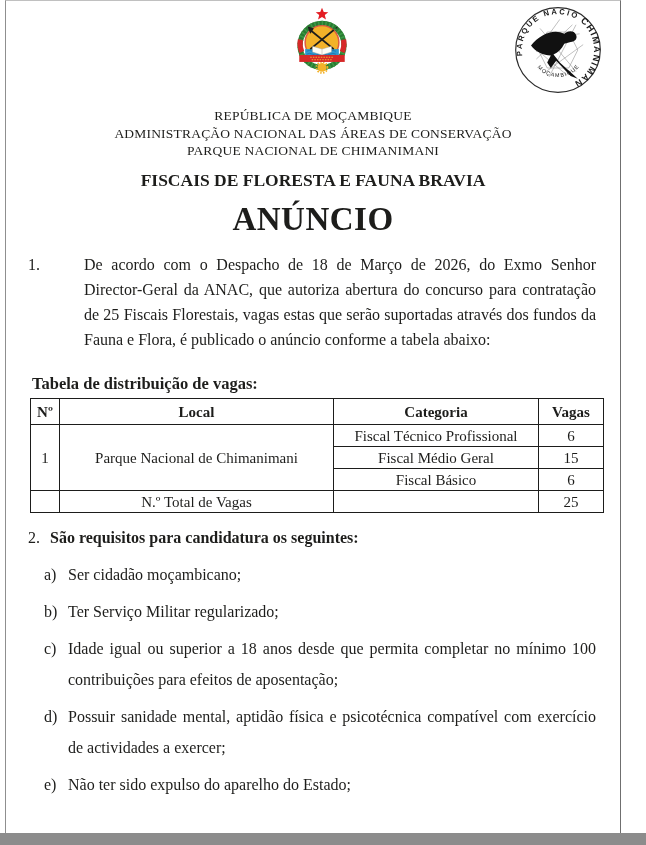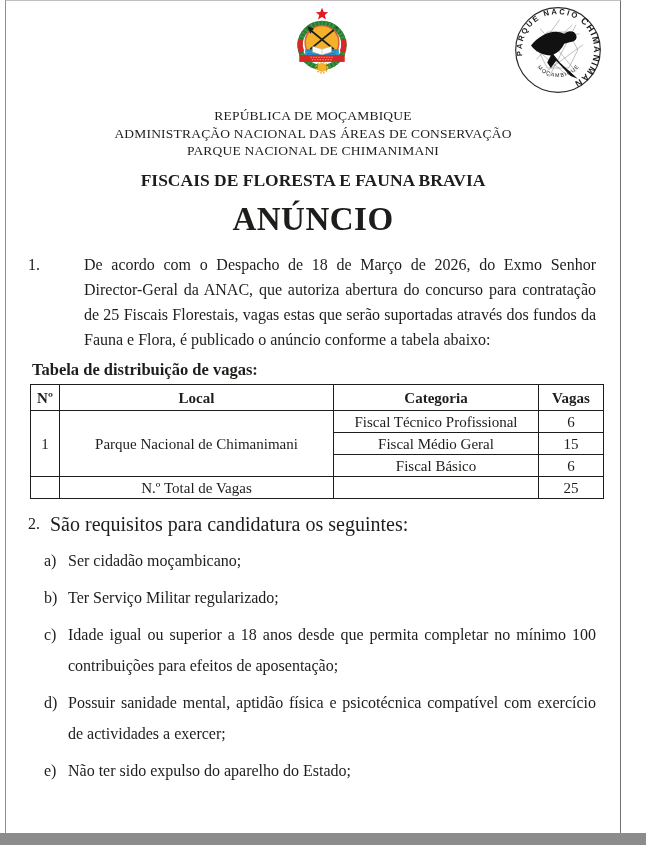--- a/index.html
+++ b/index.html
@@ -22,7 +22,7 @@
   .numbered .num{flex:0 0 28px;font-size:16px;line-height:25px;}
   .numbered .body{flex:1;text-align:justify;font-size:16px;line-height:25px;margin-left:28px;}
 
-  .table-caption{margin:7px 0 0 26px;font-weight:bold;font-size:16.5px;line-height:21px;}
+  .table-caption{margin:21px 0 0 26px;font-weight:bold;font-size:16.5px;line-height:21px;}
 
   table.vagas{border-collapse:collapse;margin:4px 0 0 24px;width:573px;table-layout:fixed;}
   table.vagas th,table.vagas td{border:1.5px solid #1d1d1b;text-align:center;vertical-align:middle;

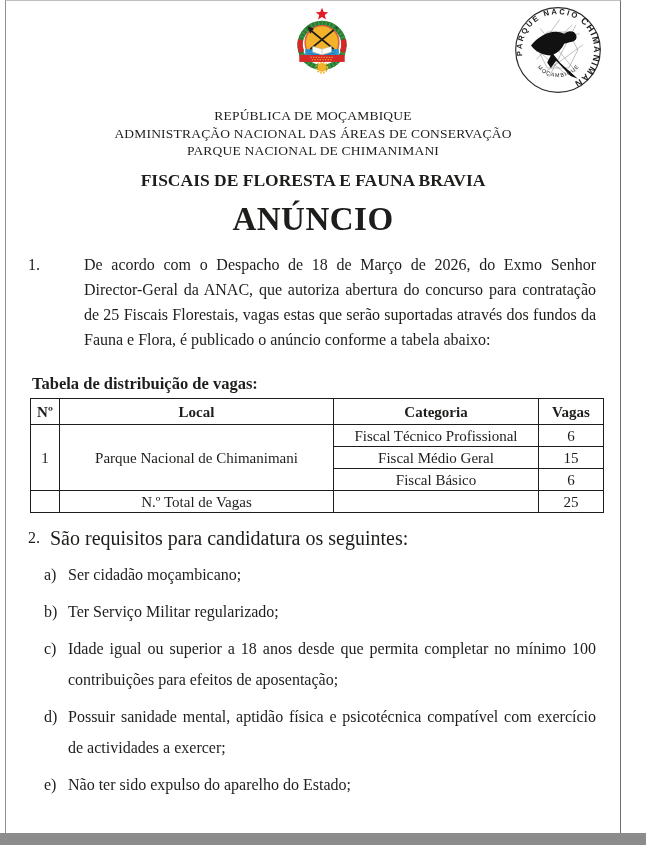--- a/index.html
+++ b/index.html
@@ -33,7 +33,7 @@
 
   .sec2{display:flex;margin:13px 24px 0 22px;}
   .sec2 .num{flex:0 0 22px;font-size:16px;line-height:24px;}
-  .sec2 .body{flex:1;font-weight:normal;font-size:20px;line-height:24px;}
+  .sec2 .body{flex:1;font-weight:bold;font-size:16px;line-height:24px;}
 
   .req-list{margin-top:9px;}
   .req{display:flex;margin:0 24px 6px 38px;}

